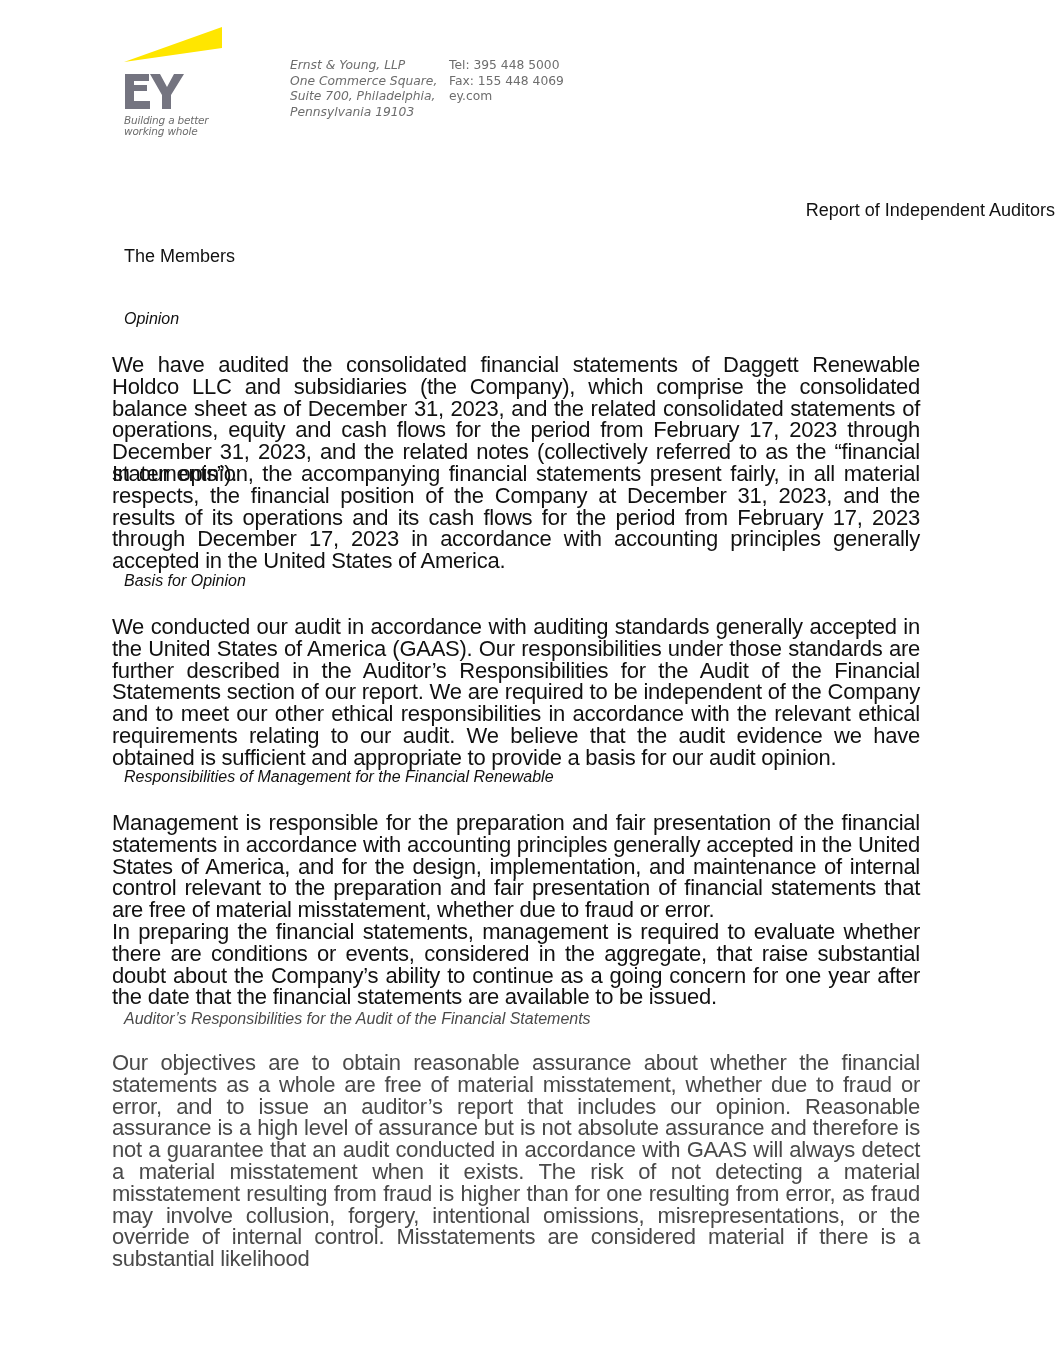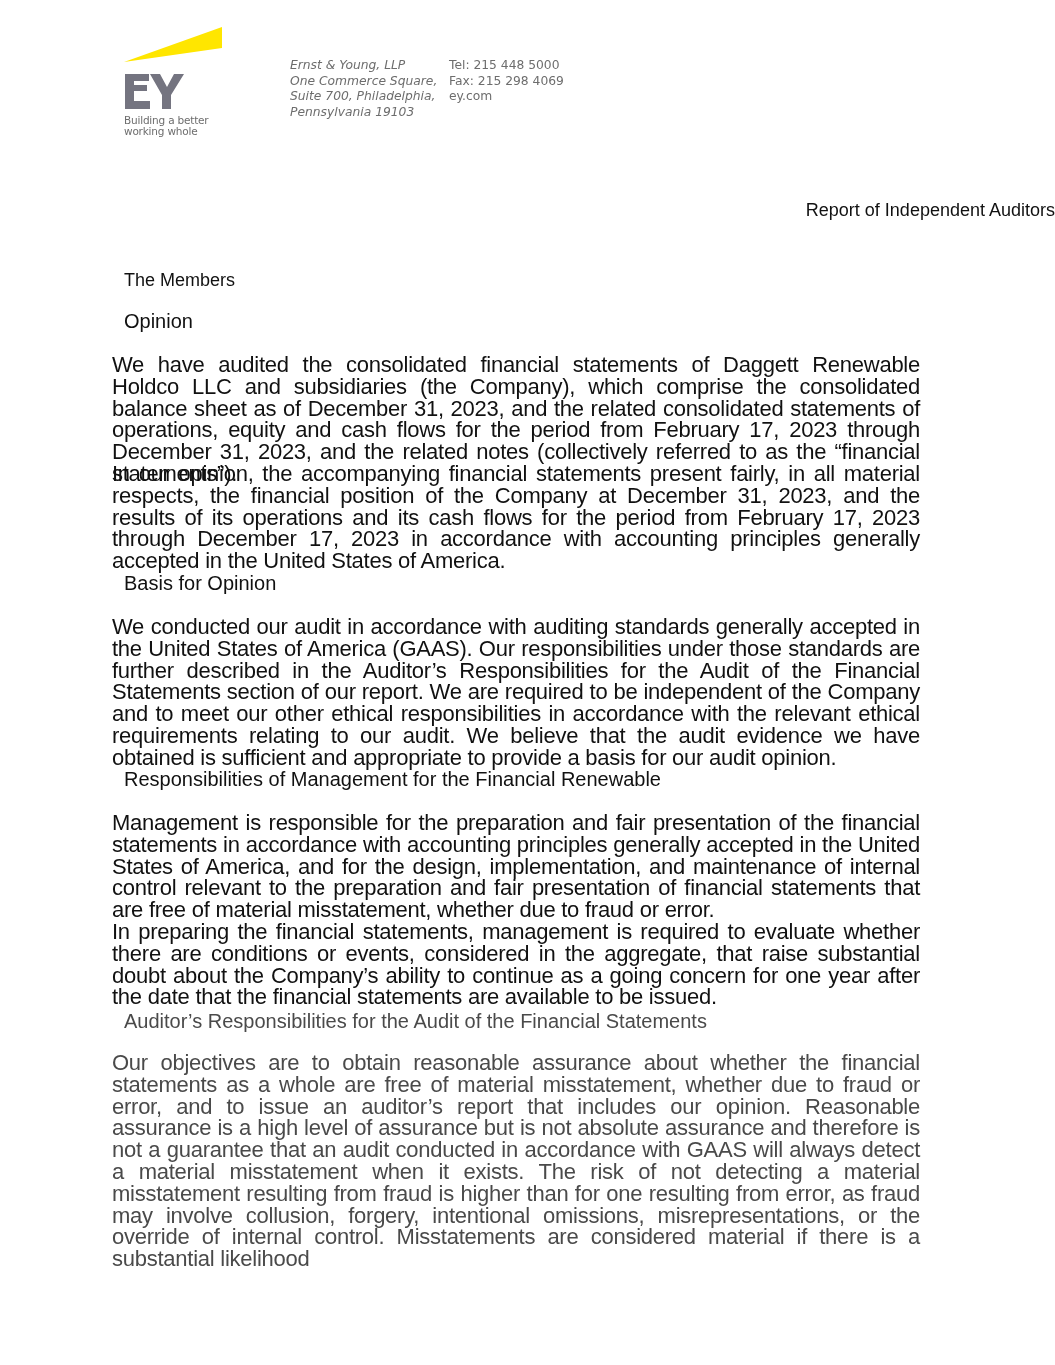--- a/index.html
+++ b/index.html
@@ -50,7 +50,7 @@
   <div>Pennsylvania 19103</div>
 </div>
 <div class="addr col2">
-  <div>Tel: 215 448 5000</div>
+  <div>Tel: 395 448 5000</div>
   <div>Fax: 215 298 4069</div>
   <div>ey.com</div>
 </div>

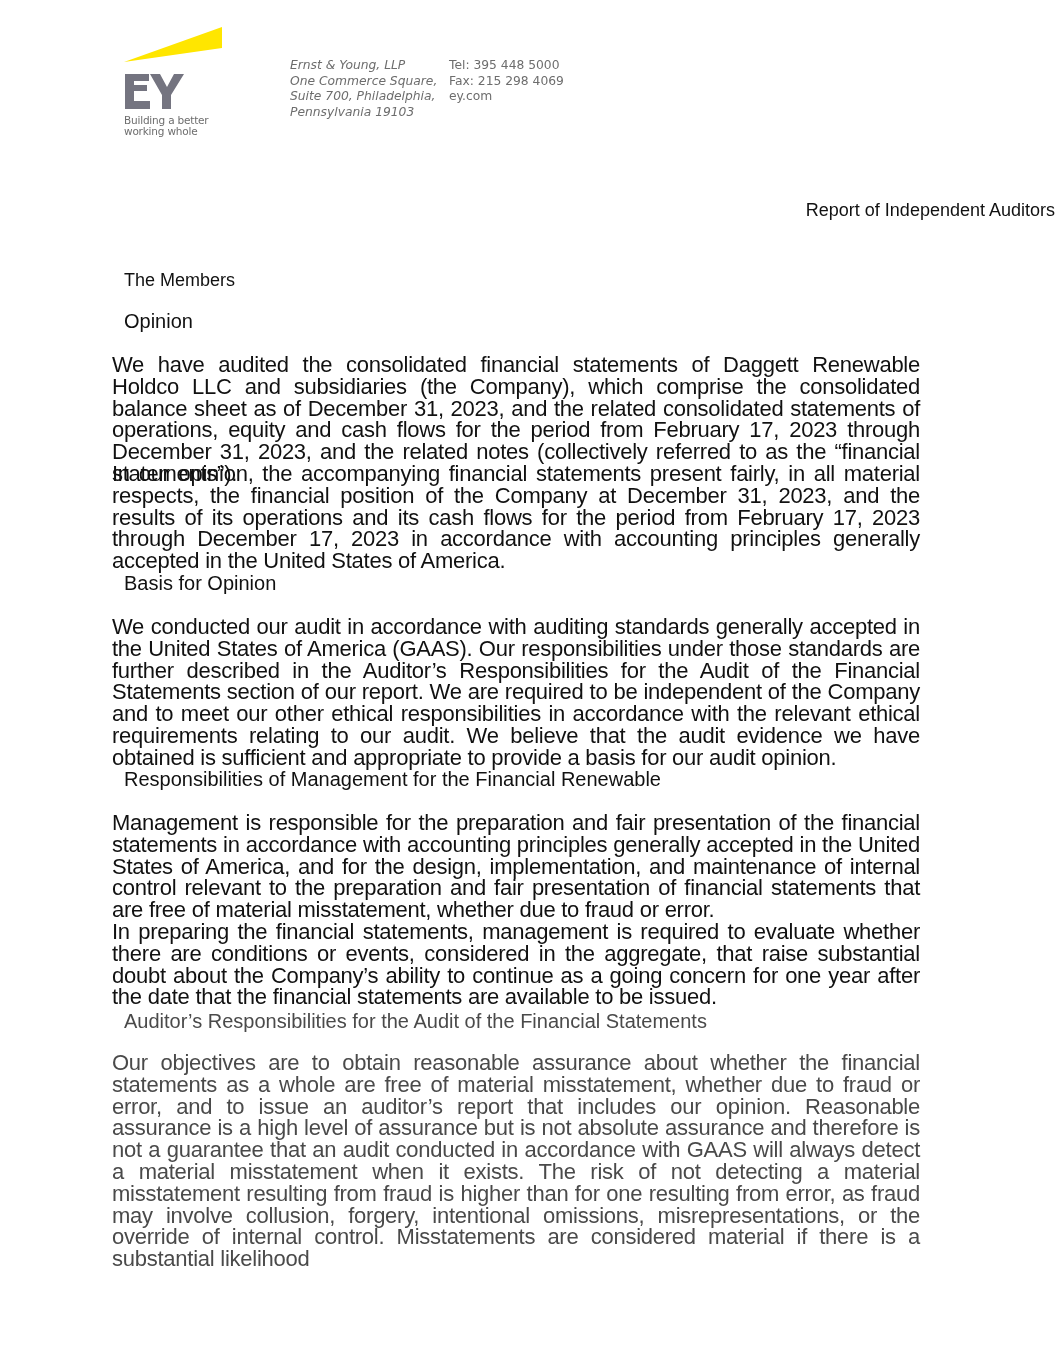--- a/index.html
+++ b/index.html
@@ -51,7 +51,7 @@
 </div>
 <div class="addr col2">
   <div>Tel: 395 448 5000</div>
-  <div>Fax: 215 298 4069</div>
+  <div>Fax: 155 448 4069</div>
   <div>ey.com</div>
 </div>
 

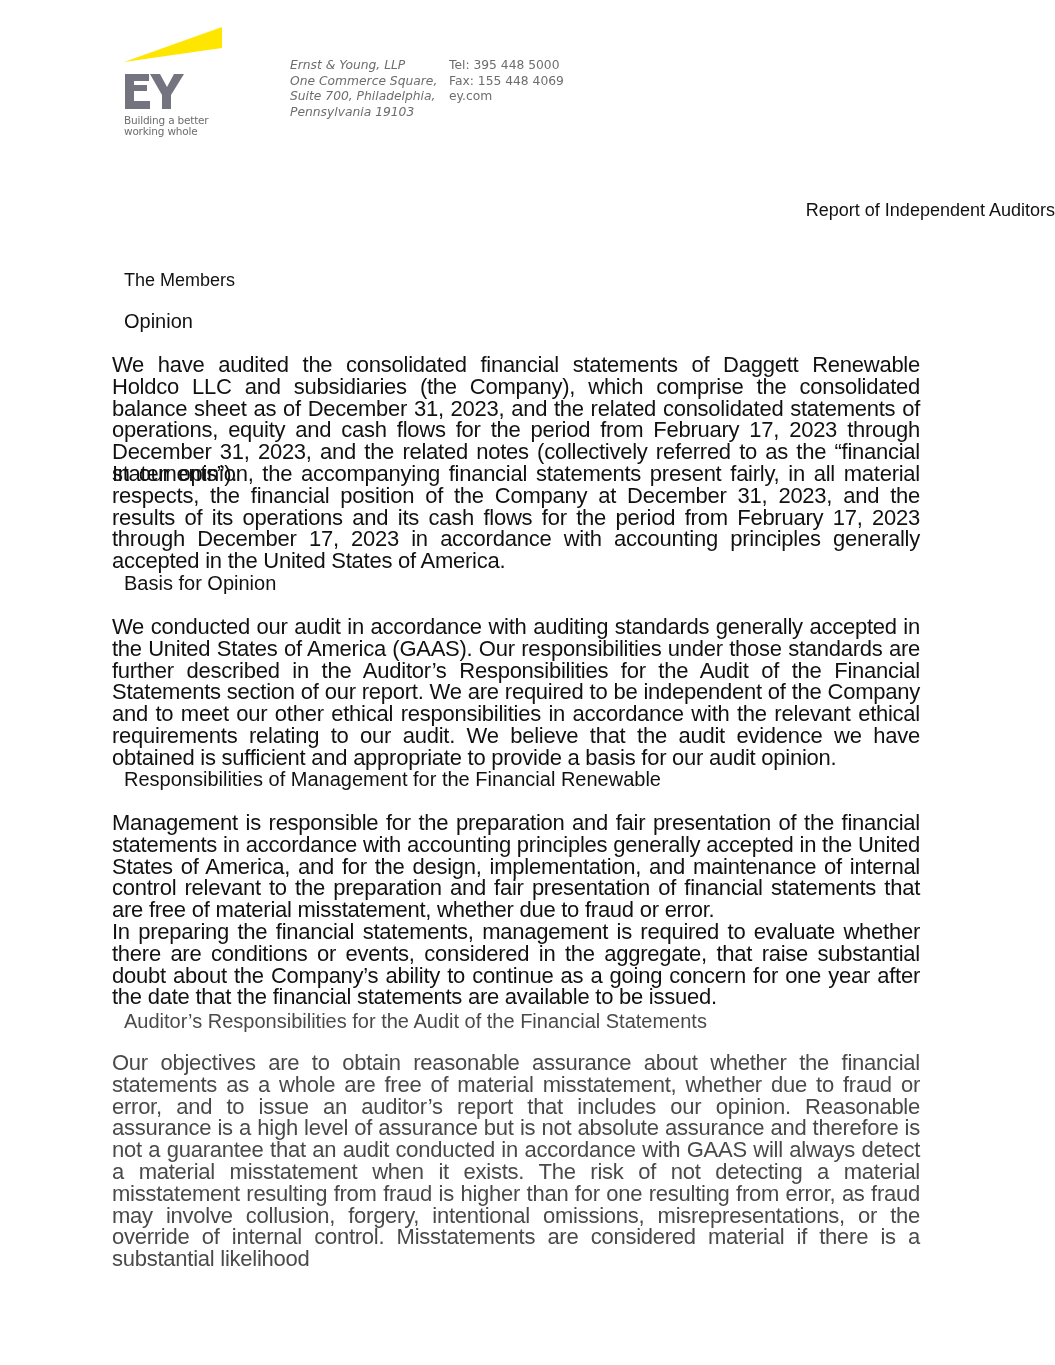--- a/index.html
+++ b/index.html
@@ -8,7 +8,7 @@
   .logo { position: absolute; left: 124px; top: 27px; width: 100px; height: 115px; }
   .logo svg { display: block; }
   .tagline { position: absolute; left: 124px; top: 115px; font-family: "DejaVu Sans", sans-serif;
-             font-size: 10.5px; line-height: 11px; color: #6d6d6d; letter-spacing: -0.2px; }
+             font-size: 10.5px; line-height: 11px; color: #6d6d6d; letter-spacing: -0.2px; font-style: italic; }
   .addr { position: absolute; top: 58px; font-family: "DejaVu Sans", sans-serif;
           font-size: 12.3px; line-height: 15.6px; color: #6d6d6d; }
   .addr div { white-space: nowrap; }

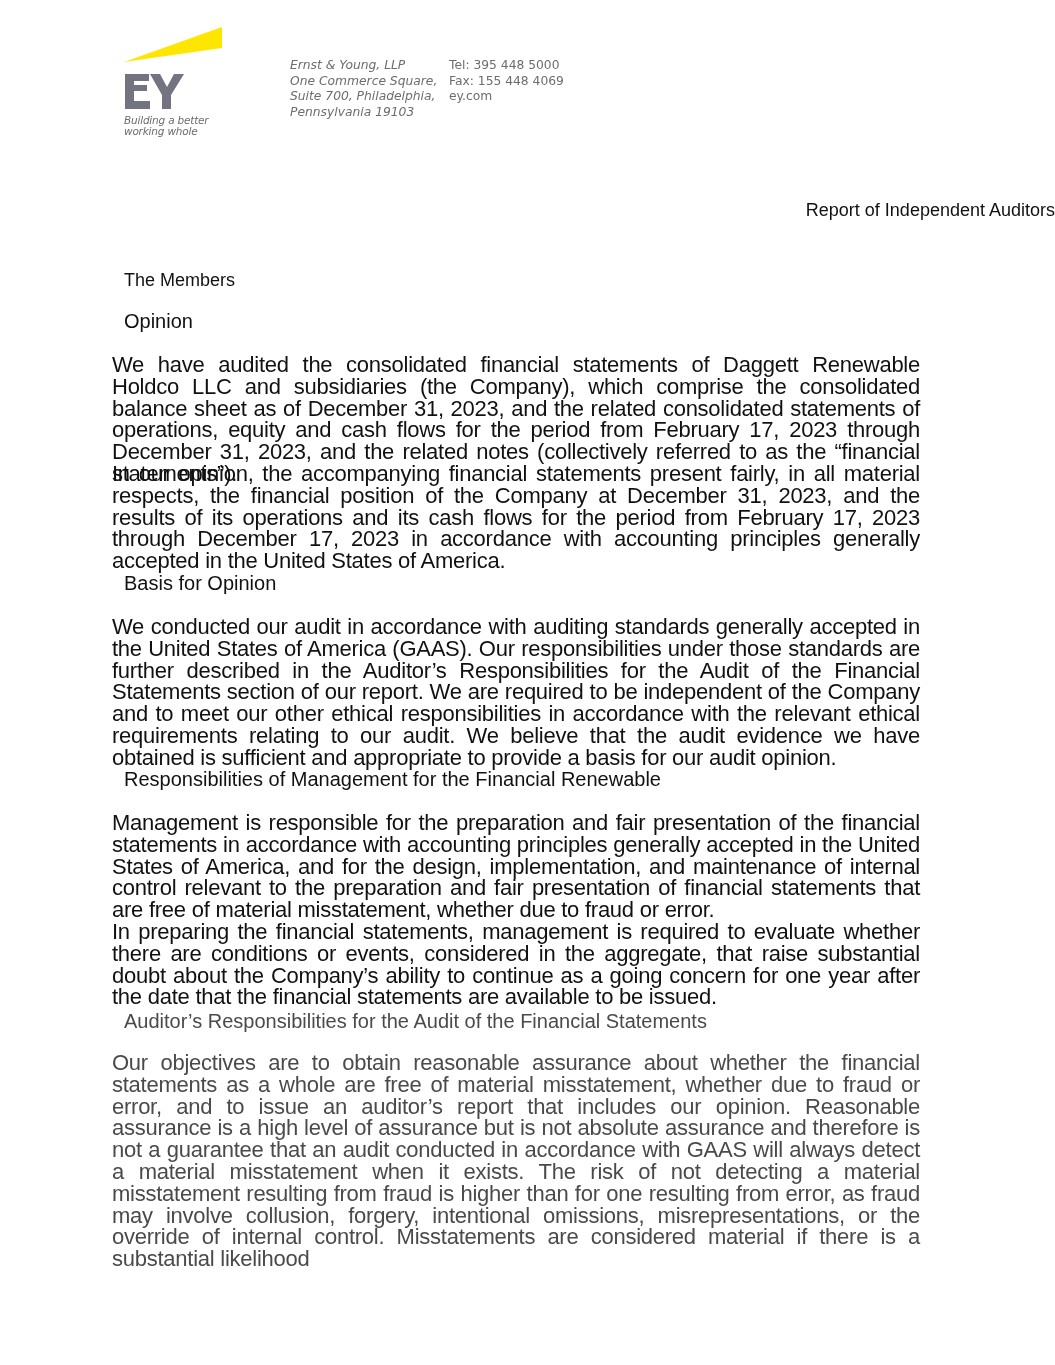--- a/index.html
+++ b/index.html
@@ -16,7 +16,7 @@
   .addr.col2 { left: 449px; }
   .title { position: absolute; left: 0; width: 1055px; top: 200px; text-align: right;
            font-size: 18px; color: #111; }
-  .block { position: absolute; left: 124px; width: 808px; margin-top: 24px; }
+  .block { position: absolute; left: 124px; width: 808px; }
   .addressee { top: 245px; font-size: 18px; line-height: 22px; }
   .h { position: absolute; left: 124px; font-size: 20px; color: #111; white-space: nowrap; }
   p { margin: 0; }

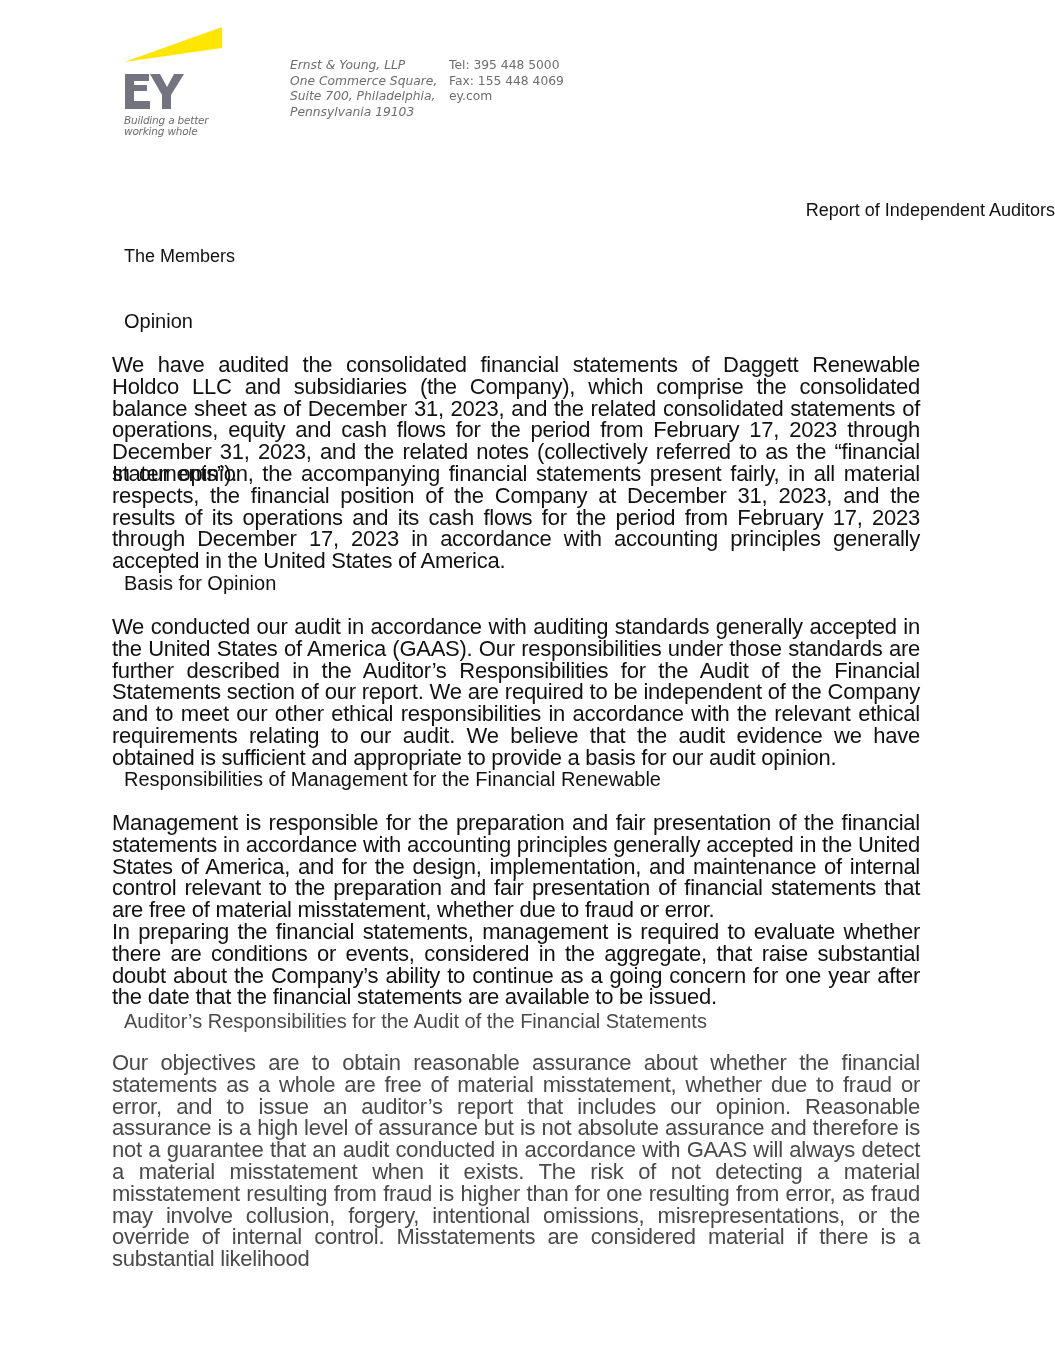--- a/index.html
+++ b/index.html
@@ -18,7 +18,7 @@
            font-size: 18px; color: #111; }
   .block { position: absolute; left: 124px; width: 808px; }
   .addressee { top: 245px; font-size: 18px; line-height: 22px; }
-  .h { position: absolute; left: 124px; font-size: 20px; color: #111; white-space: nowrap; }
+  .h { position: absolute; left: 124px; font-size: 16px; color: #111; white-space: nowrap; font-style: italic; }
   p { margin: 0; }
   .para { position: absolute; left: 112px; width: 808px; font-size: 22px; line-height: 21.8px;
           text-align: justify; text-align-last: left; letter-spacing: -0.25px; }

